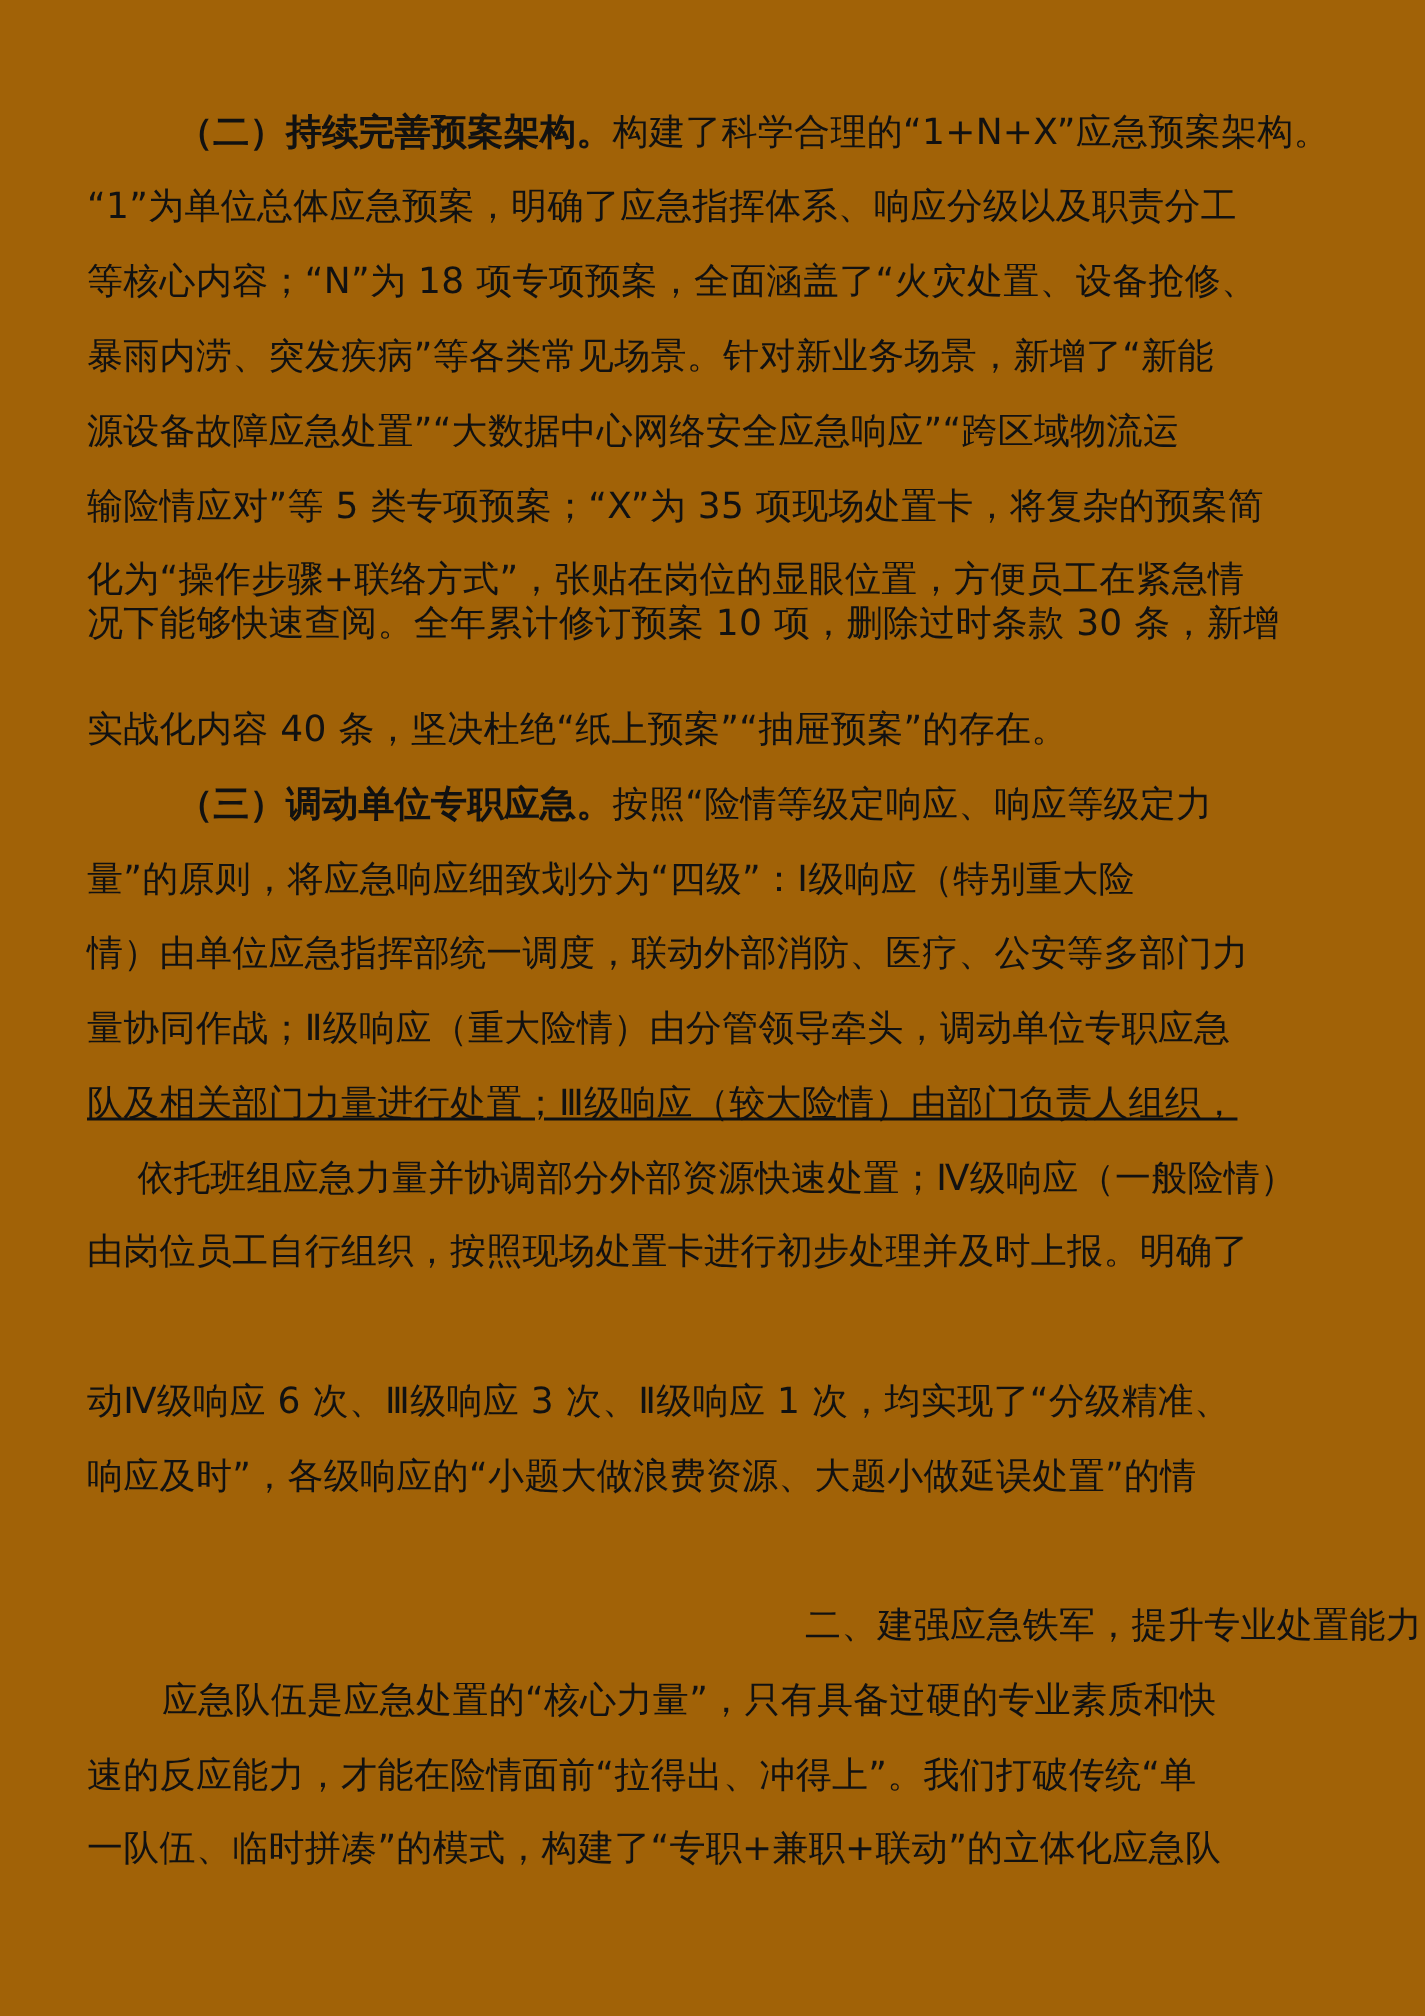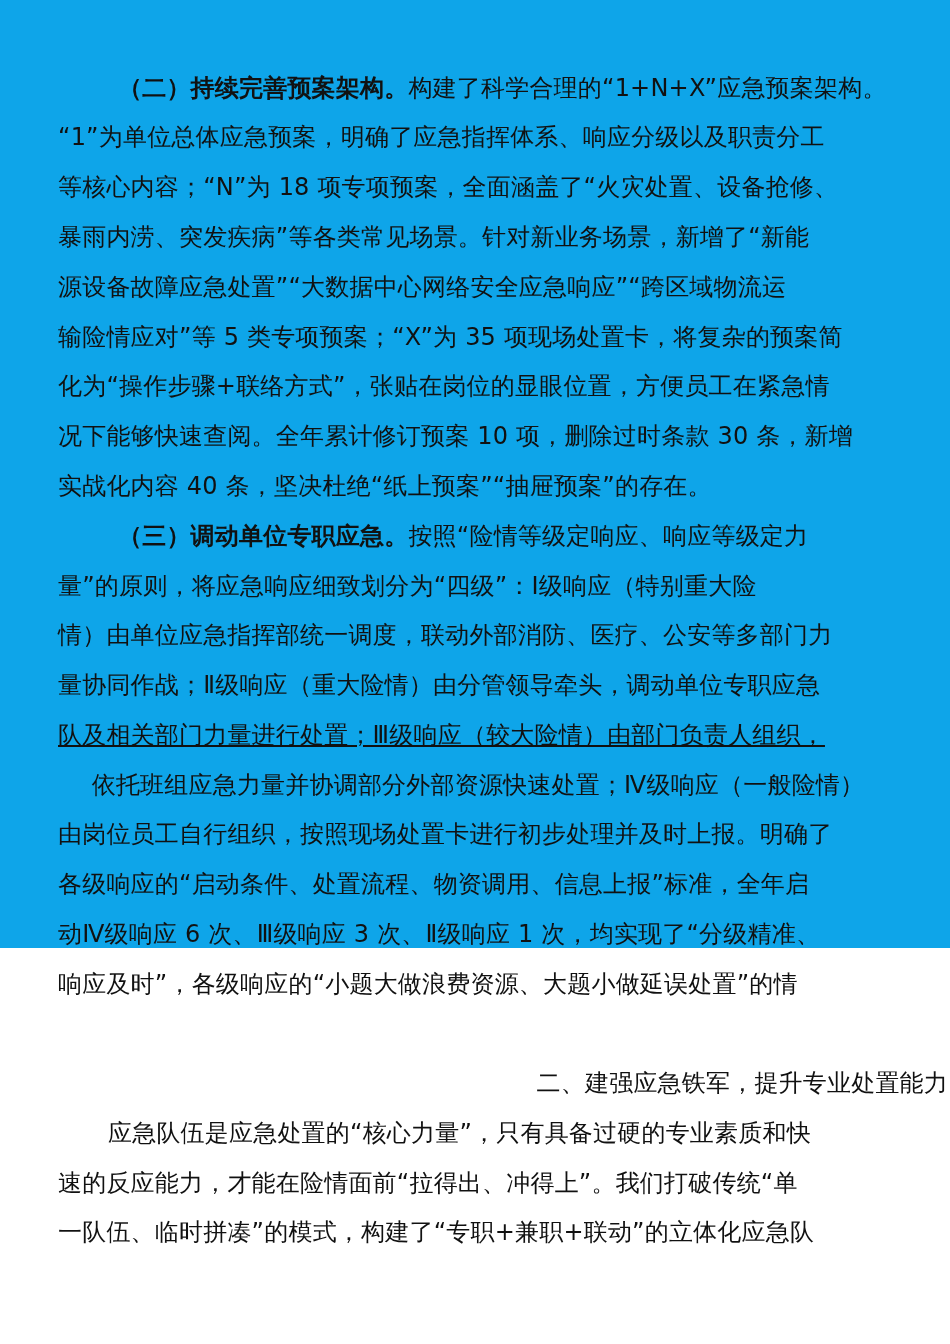--- a/index.html
+++ b/index.html
@@ -20,8 +20,8 @@
       left: 0;
       top: 0;
       width: 950px;
-      height: 948px;
-      background: #0ea5e9;
+      height: 1344px;
+      background: #a16207;
     }
     .line {
       position: absolute;

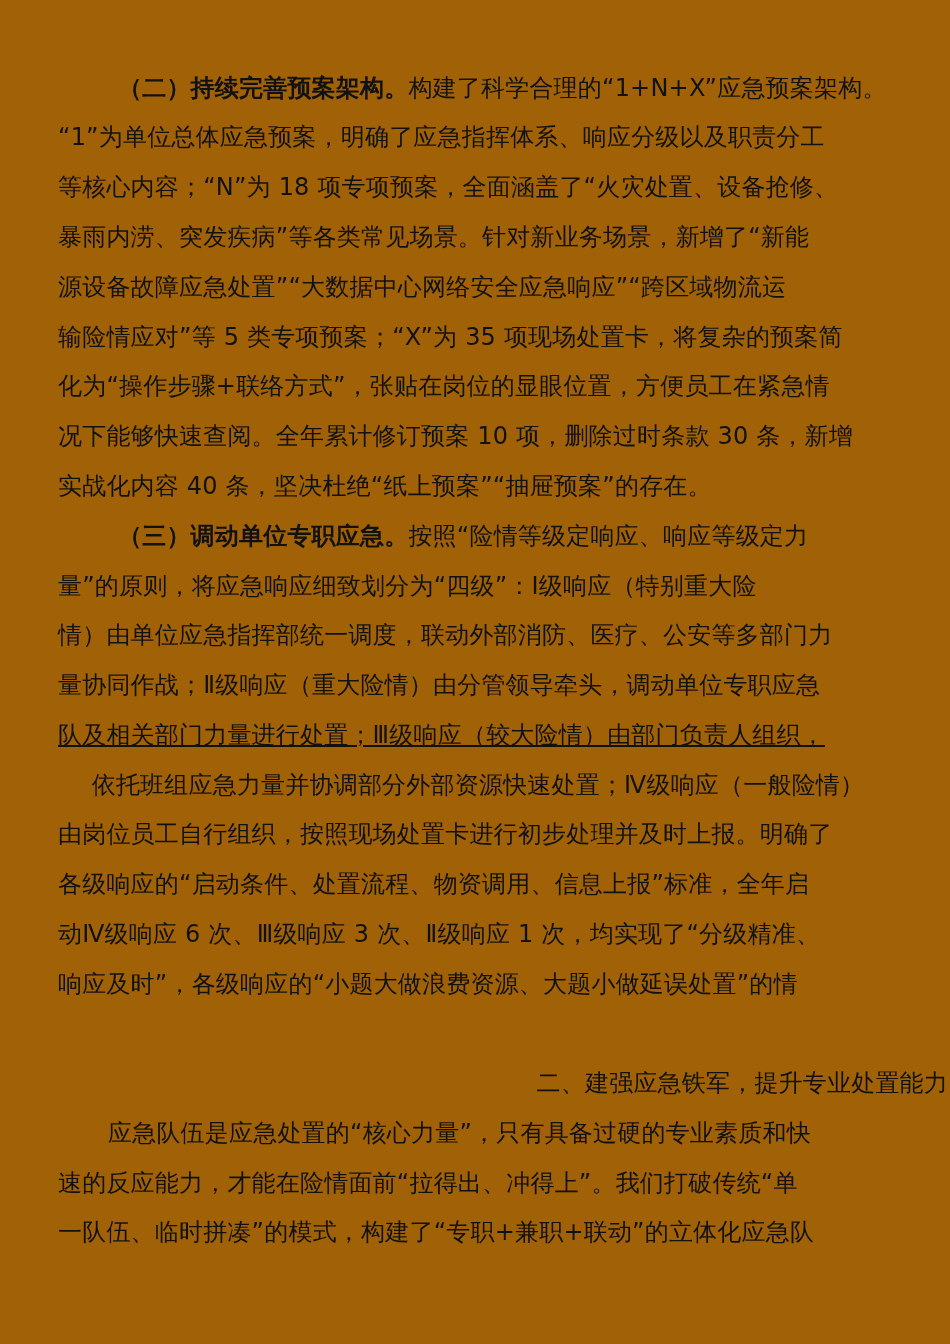--- a/index.html
+++ b/index.html
@@ -52,7 +52,7 @@
   <div class="line" style="top:267px;">源设备故障应急处置”“大数据中心网络安全应急响应”“跨区域物流运</div>
   <div class="line" style="top:317px;">输险情应对”等 5 类专项预案；“X”为 35 项现场处置卡，将复杂的预案简</div>
   <div class="line" style="top:366px;">化为“操作步骤+联络方式”，张贴在岗位的显眼位置，方便员工在紧急情</div>
-  <div class="line" style="top:416px;">况下能够快速查阅。全年累计修订预案 10 项，删除过时条款 30 条，新增</div>
+  <div class="line" style="top:395px;">况下能够快速查阅。全年累计修订预案 10 项，删除过时条款 30 条，新增</div>
   <div class="line" style="top:466px;">实战化内容 40 条，坚决杜绝“纸上预案”“抽屉预案”的存在。</div>
 
   <div class="line indent-bold" style="top:516px;">

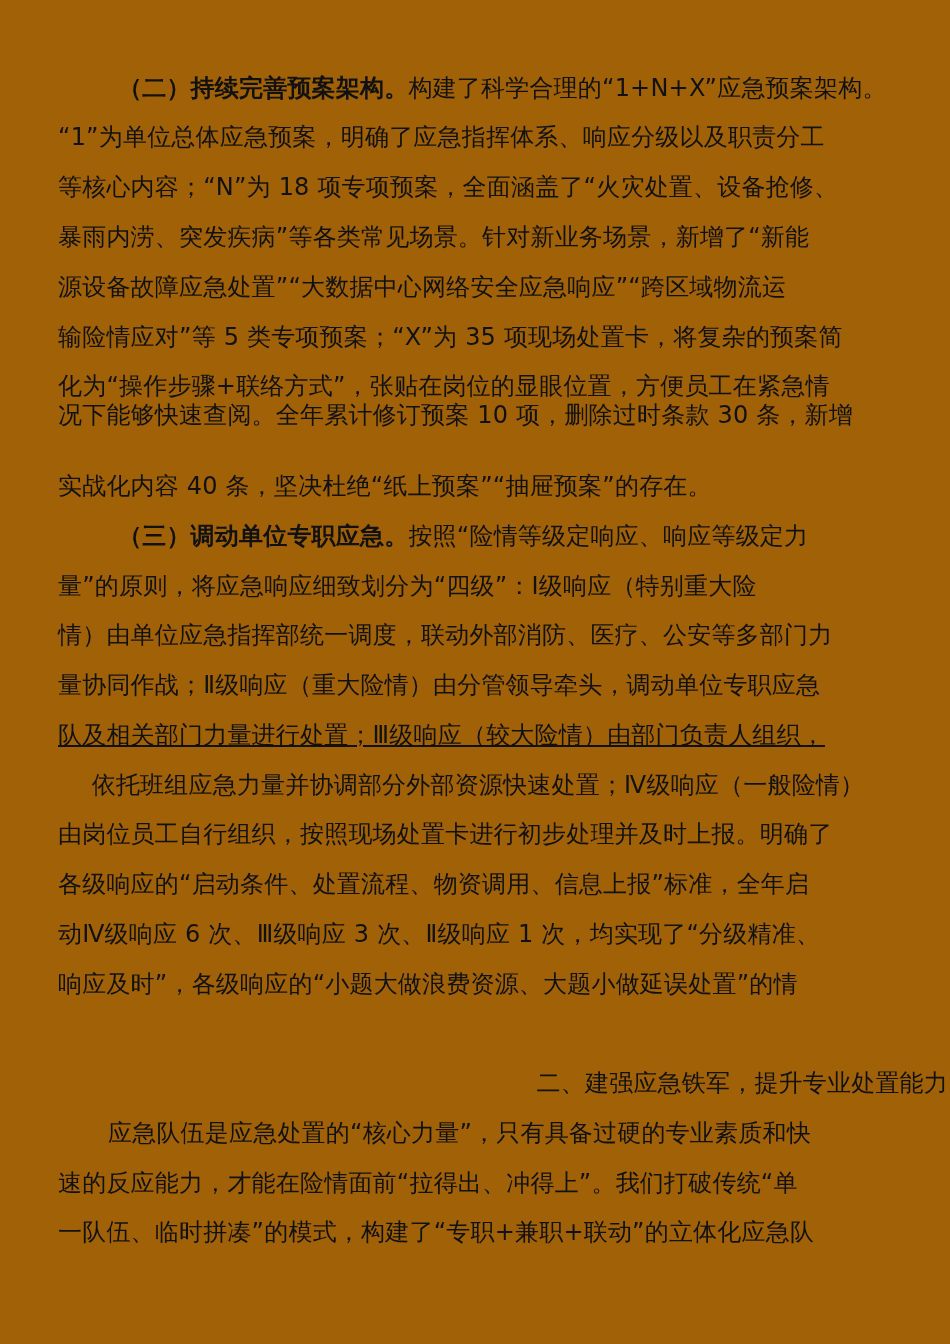--- a/index.html
+++ b/index.html
@@ -64,7 +64,6 @@
   <div class="line" style="top:715px;text-decoration:underline;">队及相关部门力量进行处置；Ⅲ级响应（较大险情）由部门负责人组织，</div>
   <div class="line" style="top:765px;text-align:center;">依托班组应急力量并协调部分外部资源快速处置；Ⅳ级响应（一般险情）</div>
   <div class="line" style="top:814px;">由岗位员工自行组织，按照现场处置卡进行初步处理并及时上报。明确了</div>
-  <div class="line" style="top:864px;">各级响应的“启动条件、处置流程、物资调用、信息上报”标准，全年启</div>
   <div class="line" style="top:914px;">动Ⅳ级响应 6 次、Ⅲ级响应 3 次、Ⅱ级响应 1 次，均实现了“分级精准、</div>
   <div class="line" style="top:964px;">响应及时”，各级响应的“小题大做浪费资源、大题小做延误处置”的情</div>
 

